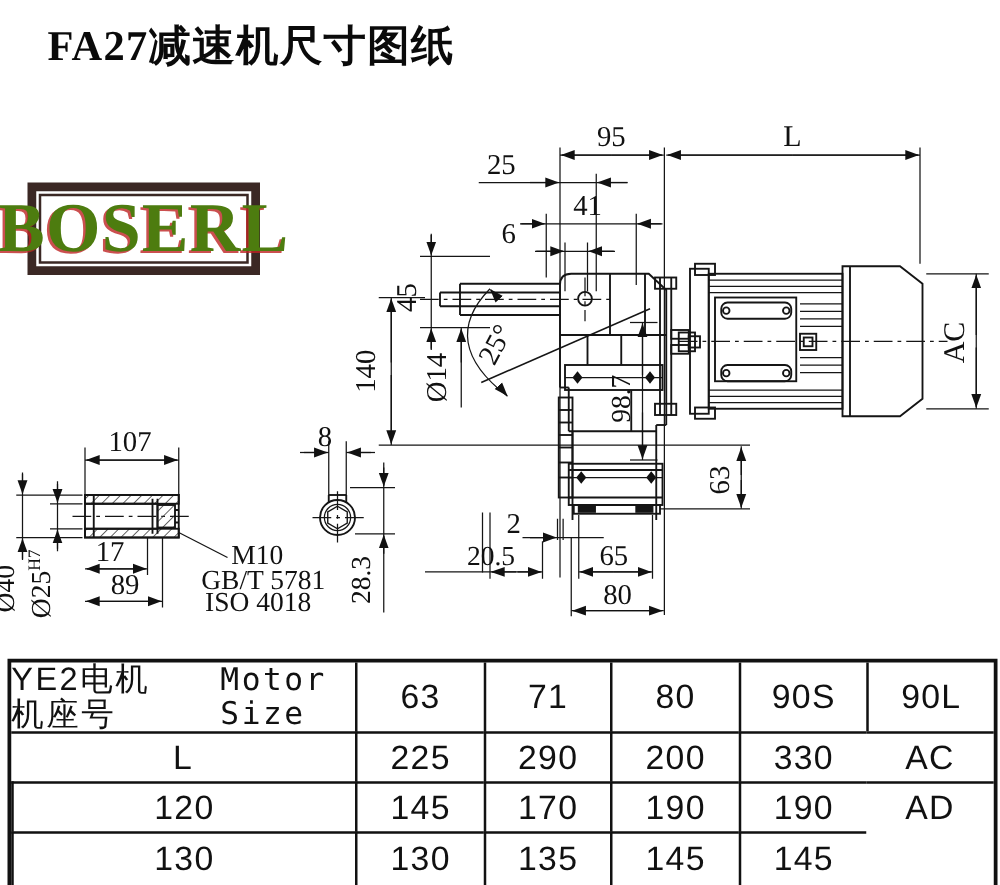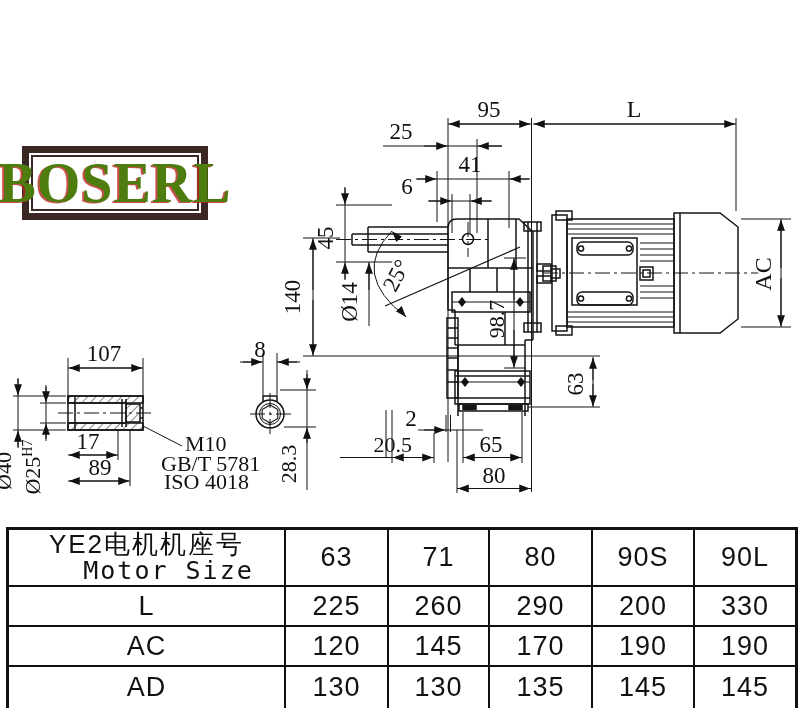--- a/index.html
+++ b/index.html
@@ -31,6 +31,7 @@
 
 <div id="stage">
 
+  <div id="title">FA27减速机尺寸图纸</div>
 
   <div id="logo">
     <div class="inner">

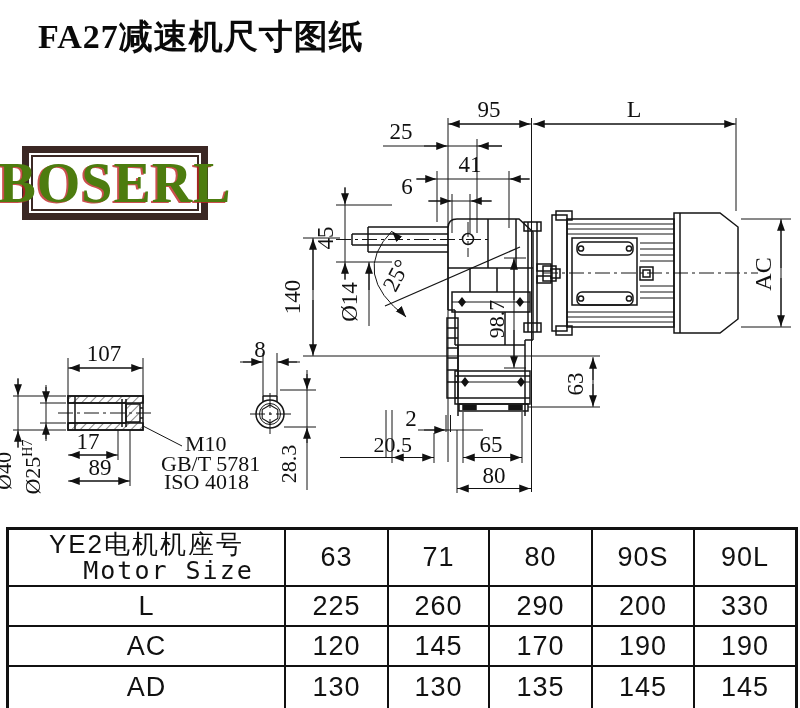--- a/index.html
+++ b/index.html
@@ -22,7 +22,7 @@
            font-size:27px;letter-spacing:1px;}
   #spec .c.first{border-left:none;}
   #spec .c.toprow{border-top:none;}
-  #spec .hdr{flex-direction:column;line-height:1.05;}
+  #spec .hdr{flex-direction:row;line-height:1.05;}
   #spec .hdr .l1{font-size:26px;letter-spacing:2px;}
   #spec .hdr .l2{font-family:"DejaVu Sans Mono","Liberation Mono",monospace;font-size:25px;letter-spacing:2px;margin-left:44px;}
 </style>

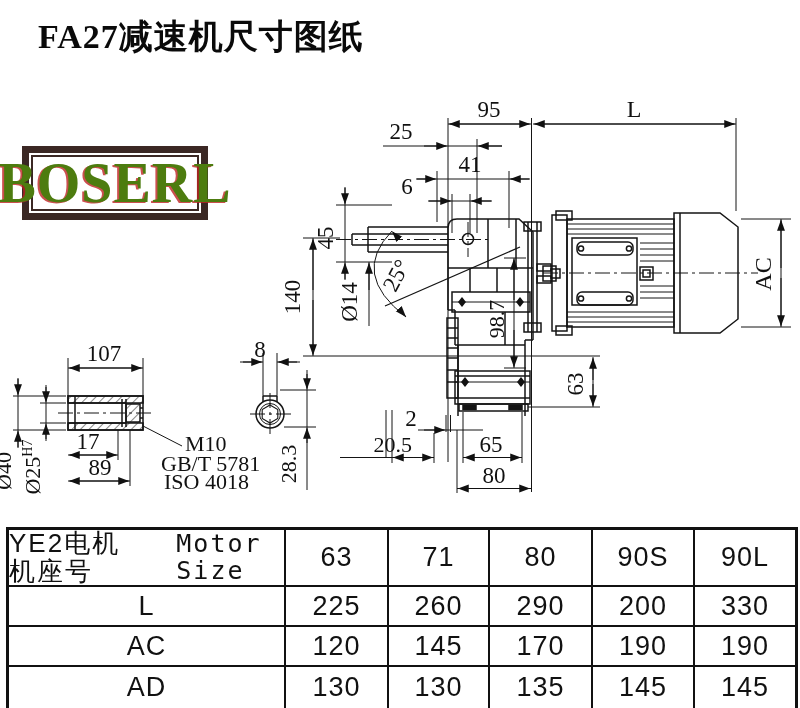--- a/index.html
+++ b/index.html
@@ -340,7 +340,6 @@
 
     <div class="c first">L</div>
     <div class="c">225</div>
-    <div class="c">260</div>
     <div class="c">290</div>
     <div class="c">200</div>
     <div class="c">330</div>

